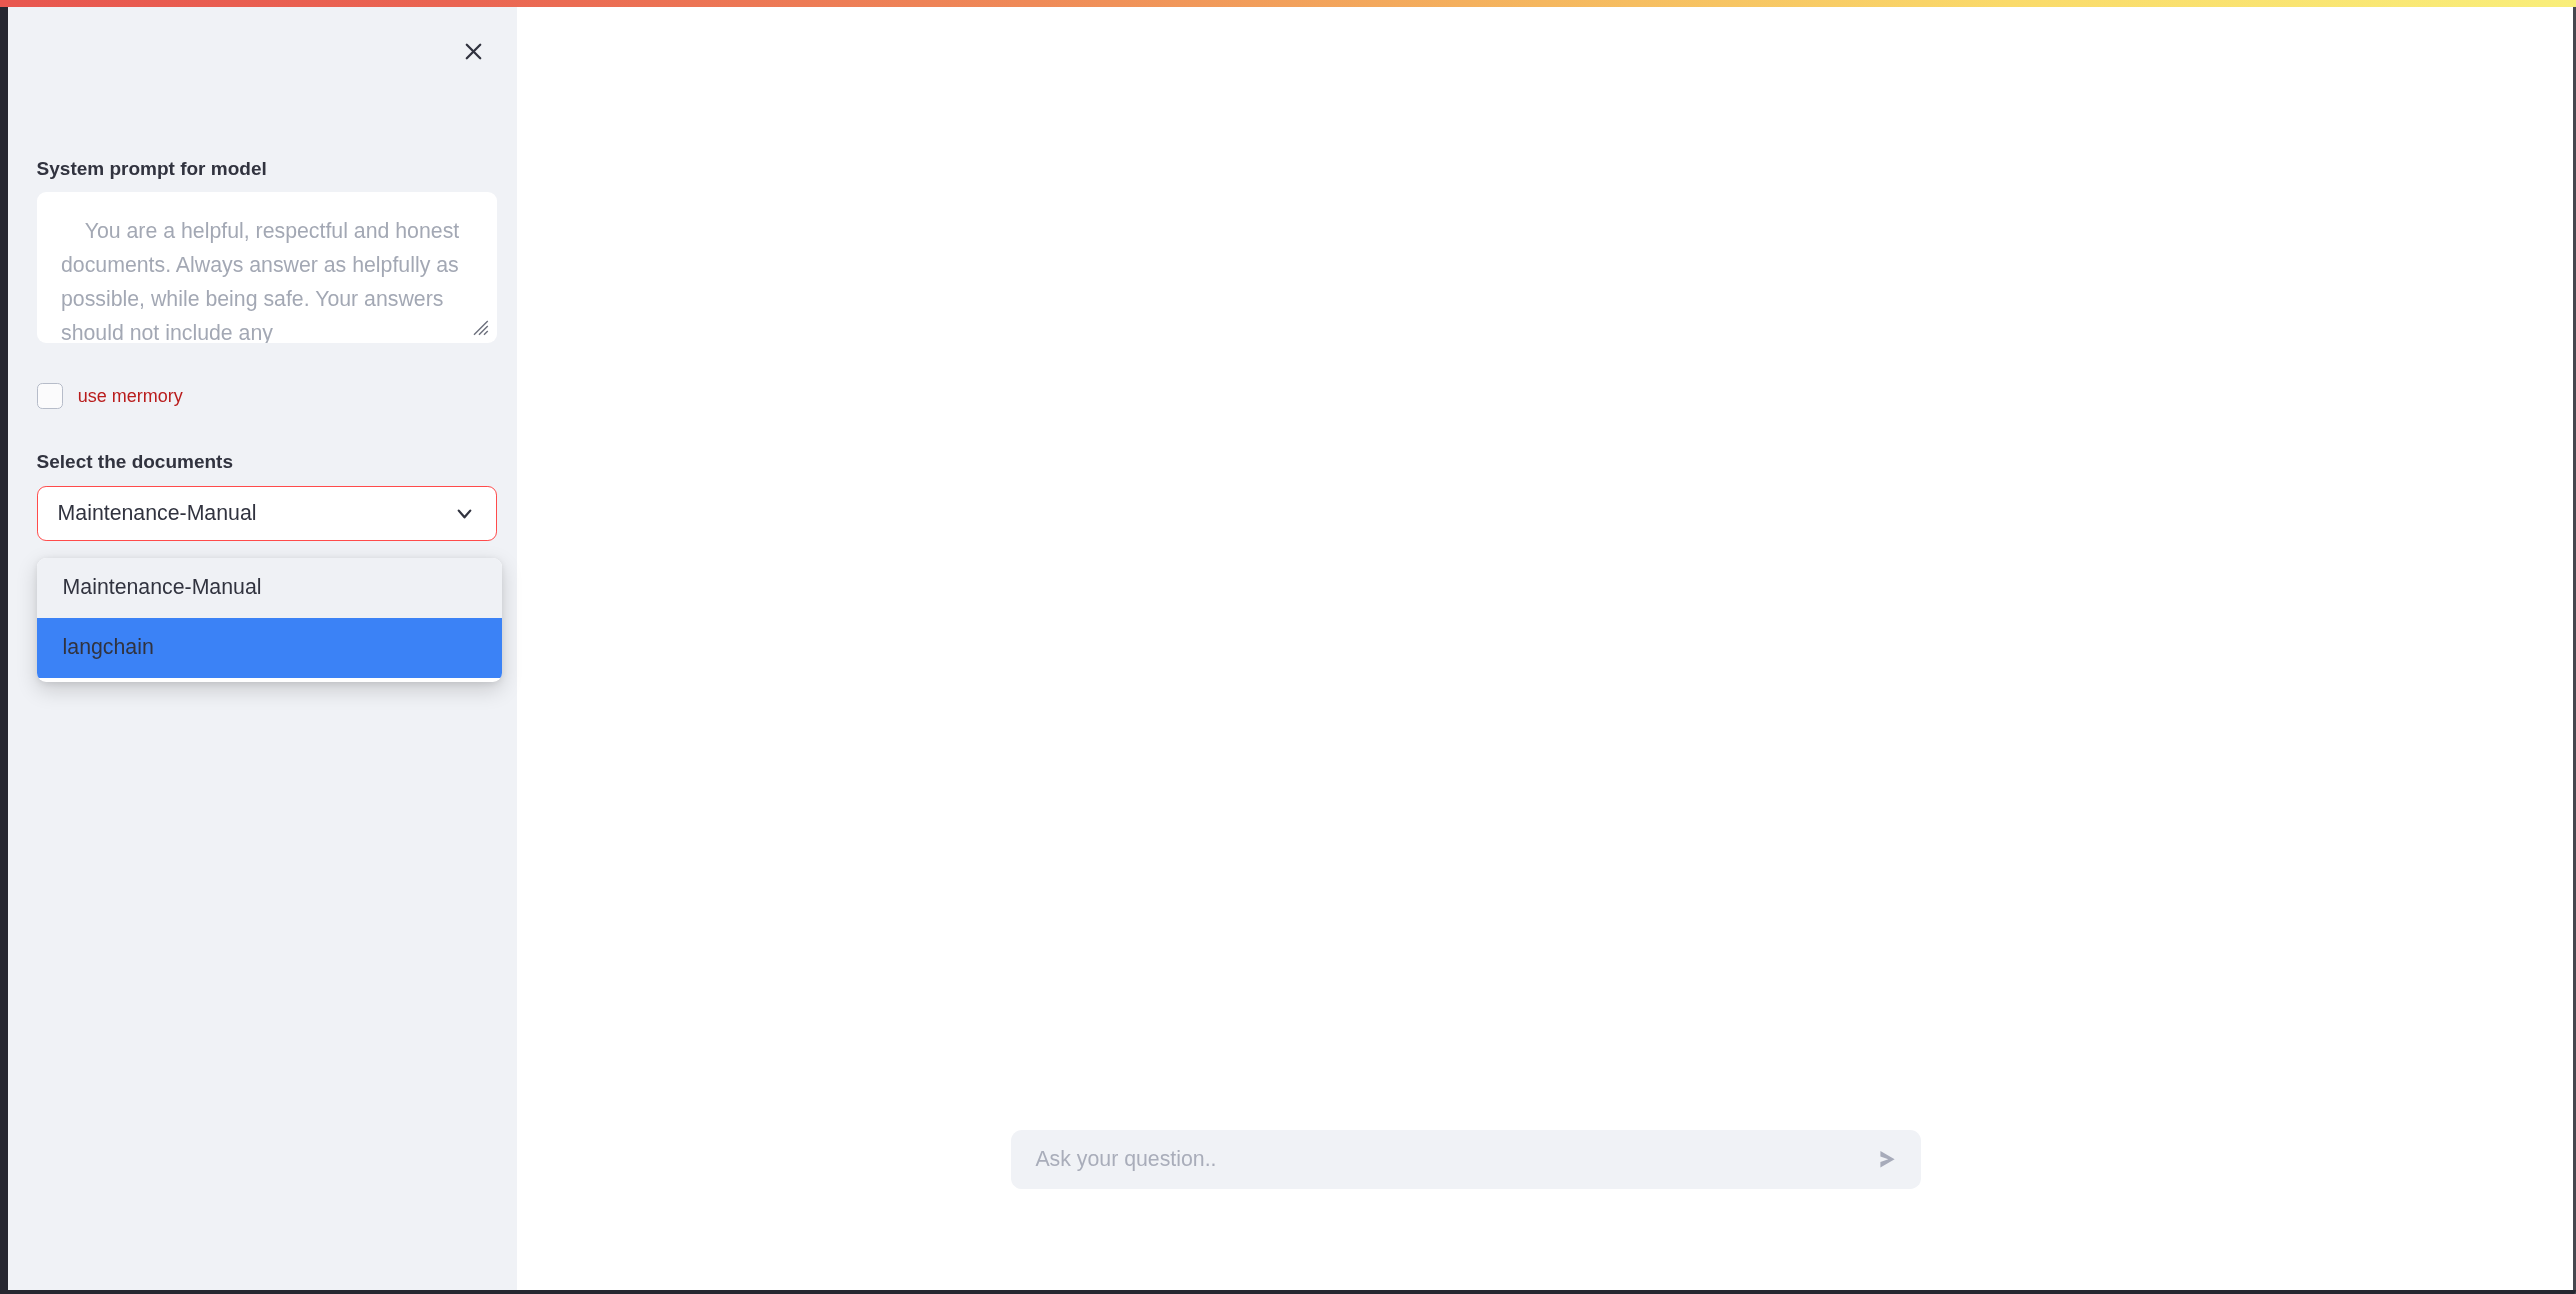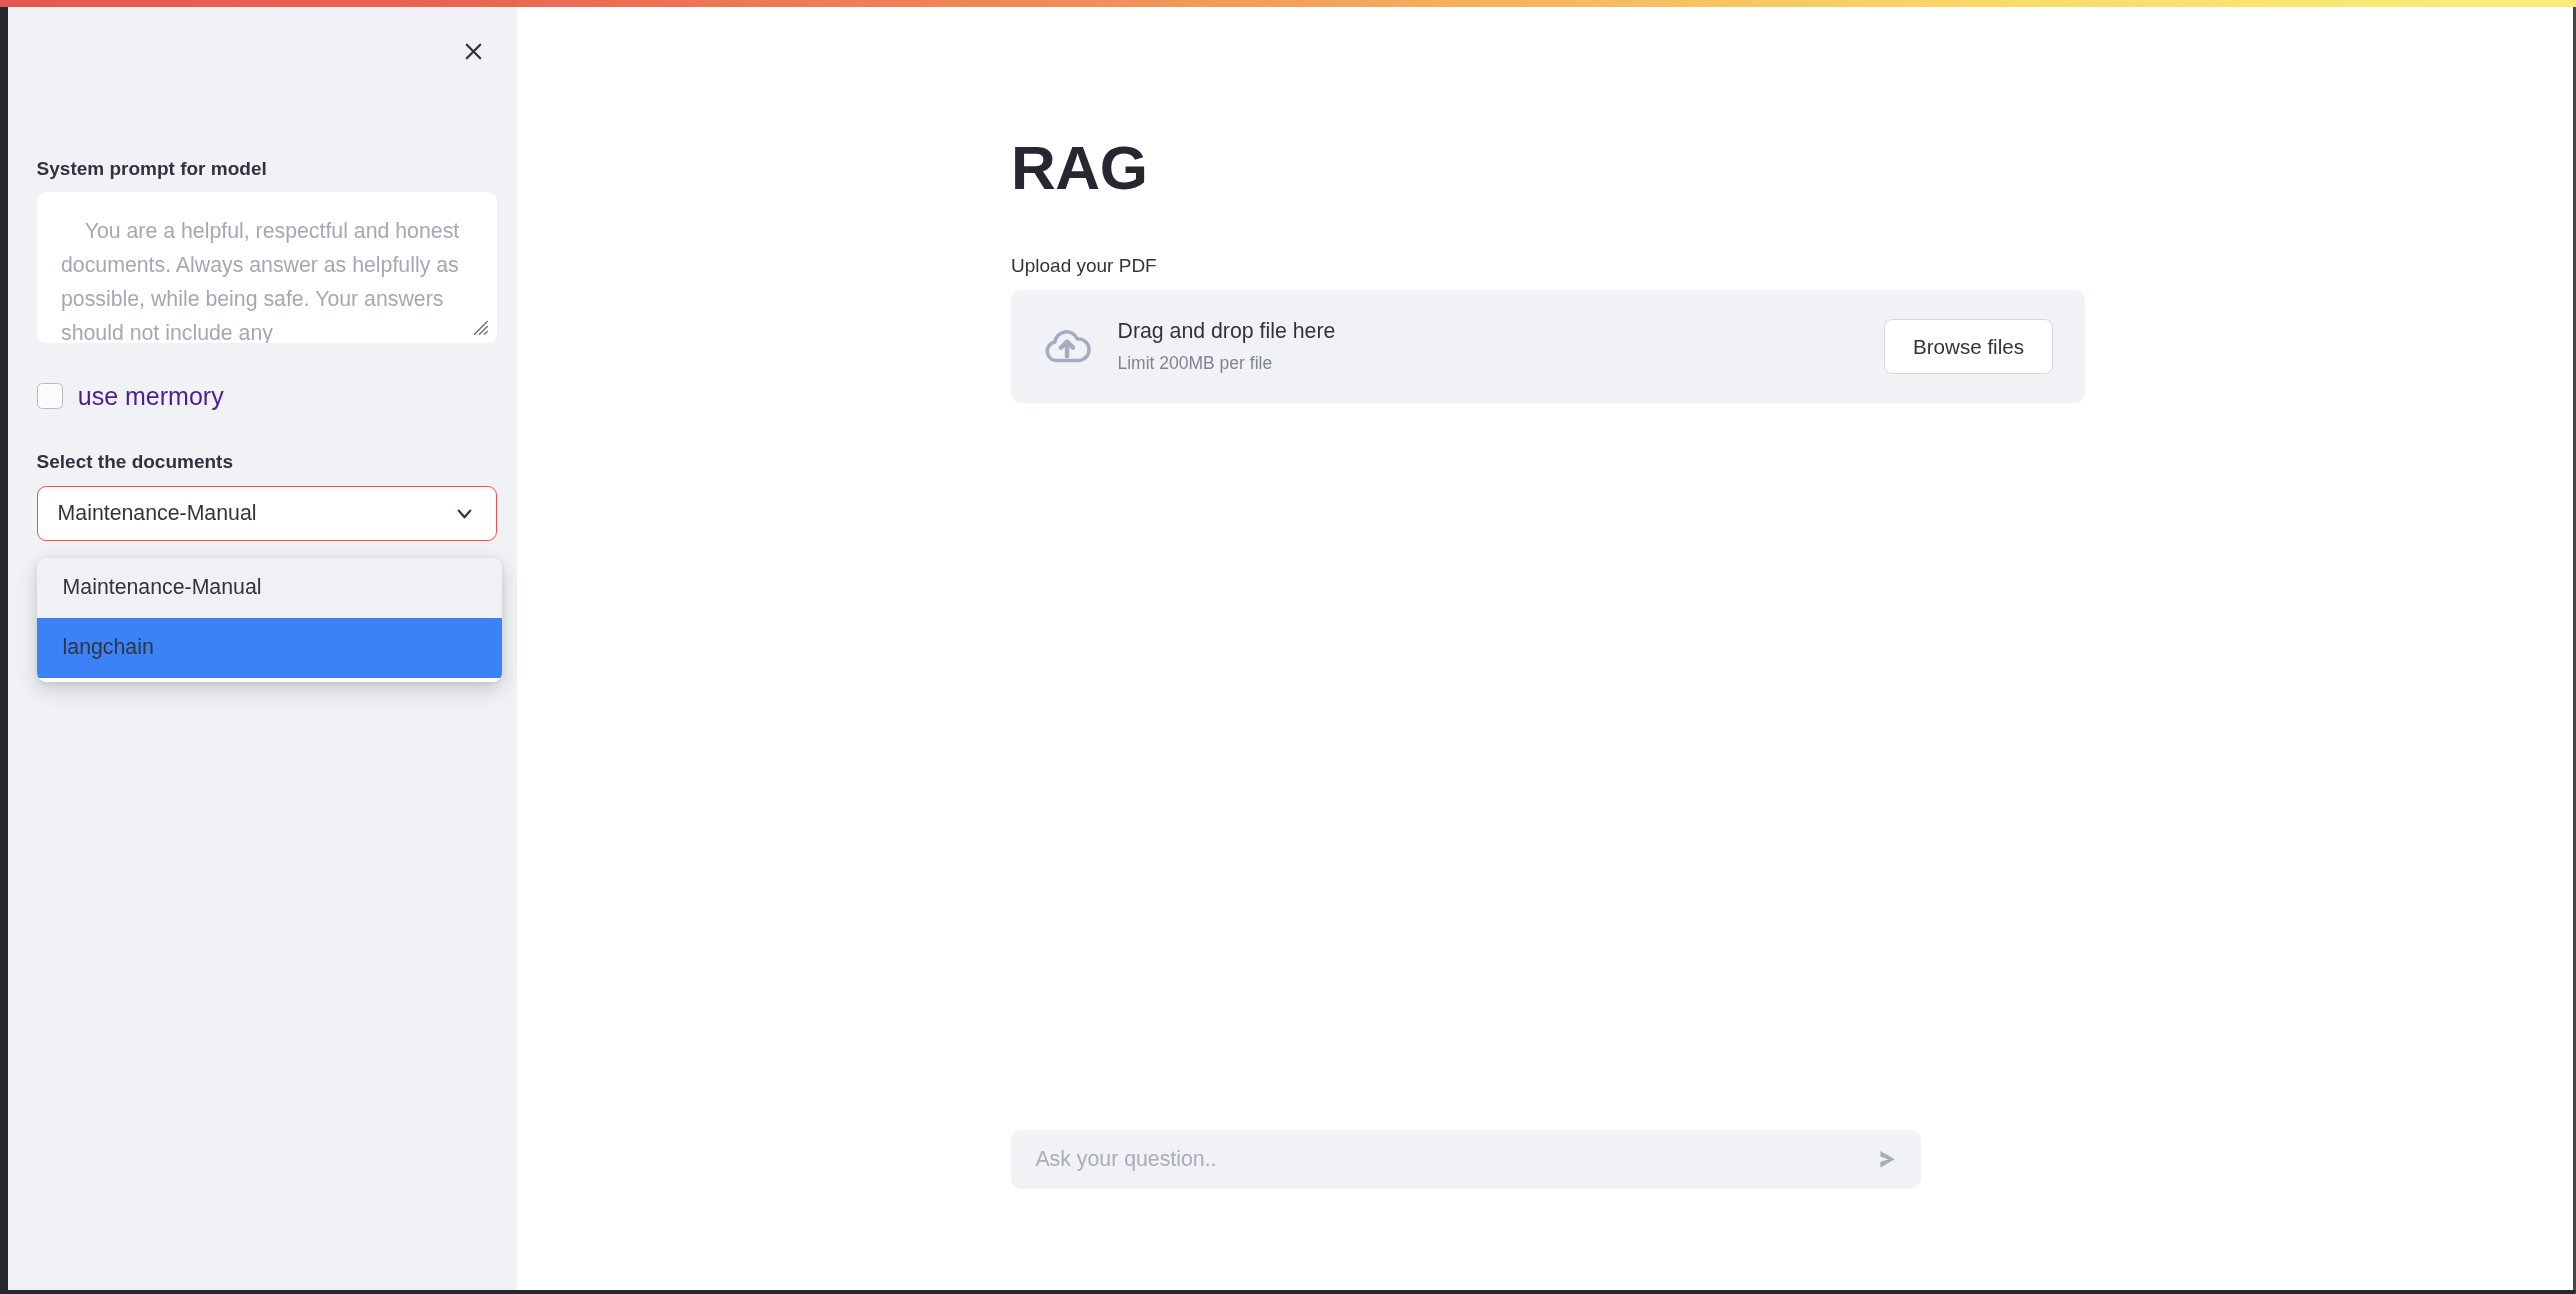--- a/index.html
+++ b/index.html
@@ -390,28 +390,6 @@
   </aside>
 
 
-  <main class="main-content">
-
-    <h1 class="page-title">RAG</h1>
-
-    <div class="upload-label">Upload your PDF</div>
-
-    <div class="dropzone">
-      <svg class="dz-icon" viewBox="0 0 24 24" fill="none" stroke="currentColor" stroke-width="1.7" stroke-linecap="round" stroke-linejoin="round">
-        <path d="M6.5 18.5A4.5 4.5 0 0 1 6.2 9.6a5.6 5.6 0 0 1 10.7-1.5A4.2 4.2 0 0 1 17.8 18.5z"></path>
-        <path d="M12 16.4V9.8" stroke-width="2.1"></path>
-        <polyline points="9.1 12.3 12 9.4 14.9 12.3" stroke-width="2.1"></polyline>
-      </svg>
-
-      <div class="dz-text">
-        <div class="dz-title">Drag and drop file here</div>
-        <div class="dz-sub">Limit 200MB per file</div>
-      </div>
-
-      <button class="browse-btn">Browse files</button>
-    </div>
-
-  </main>
 
   <div class="bottom-fade"></div>
 

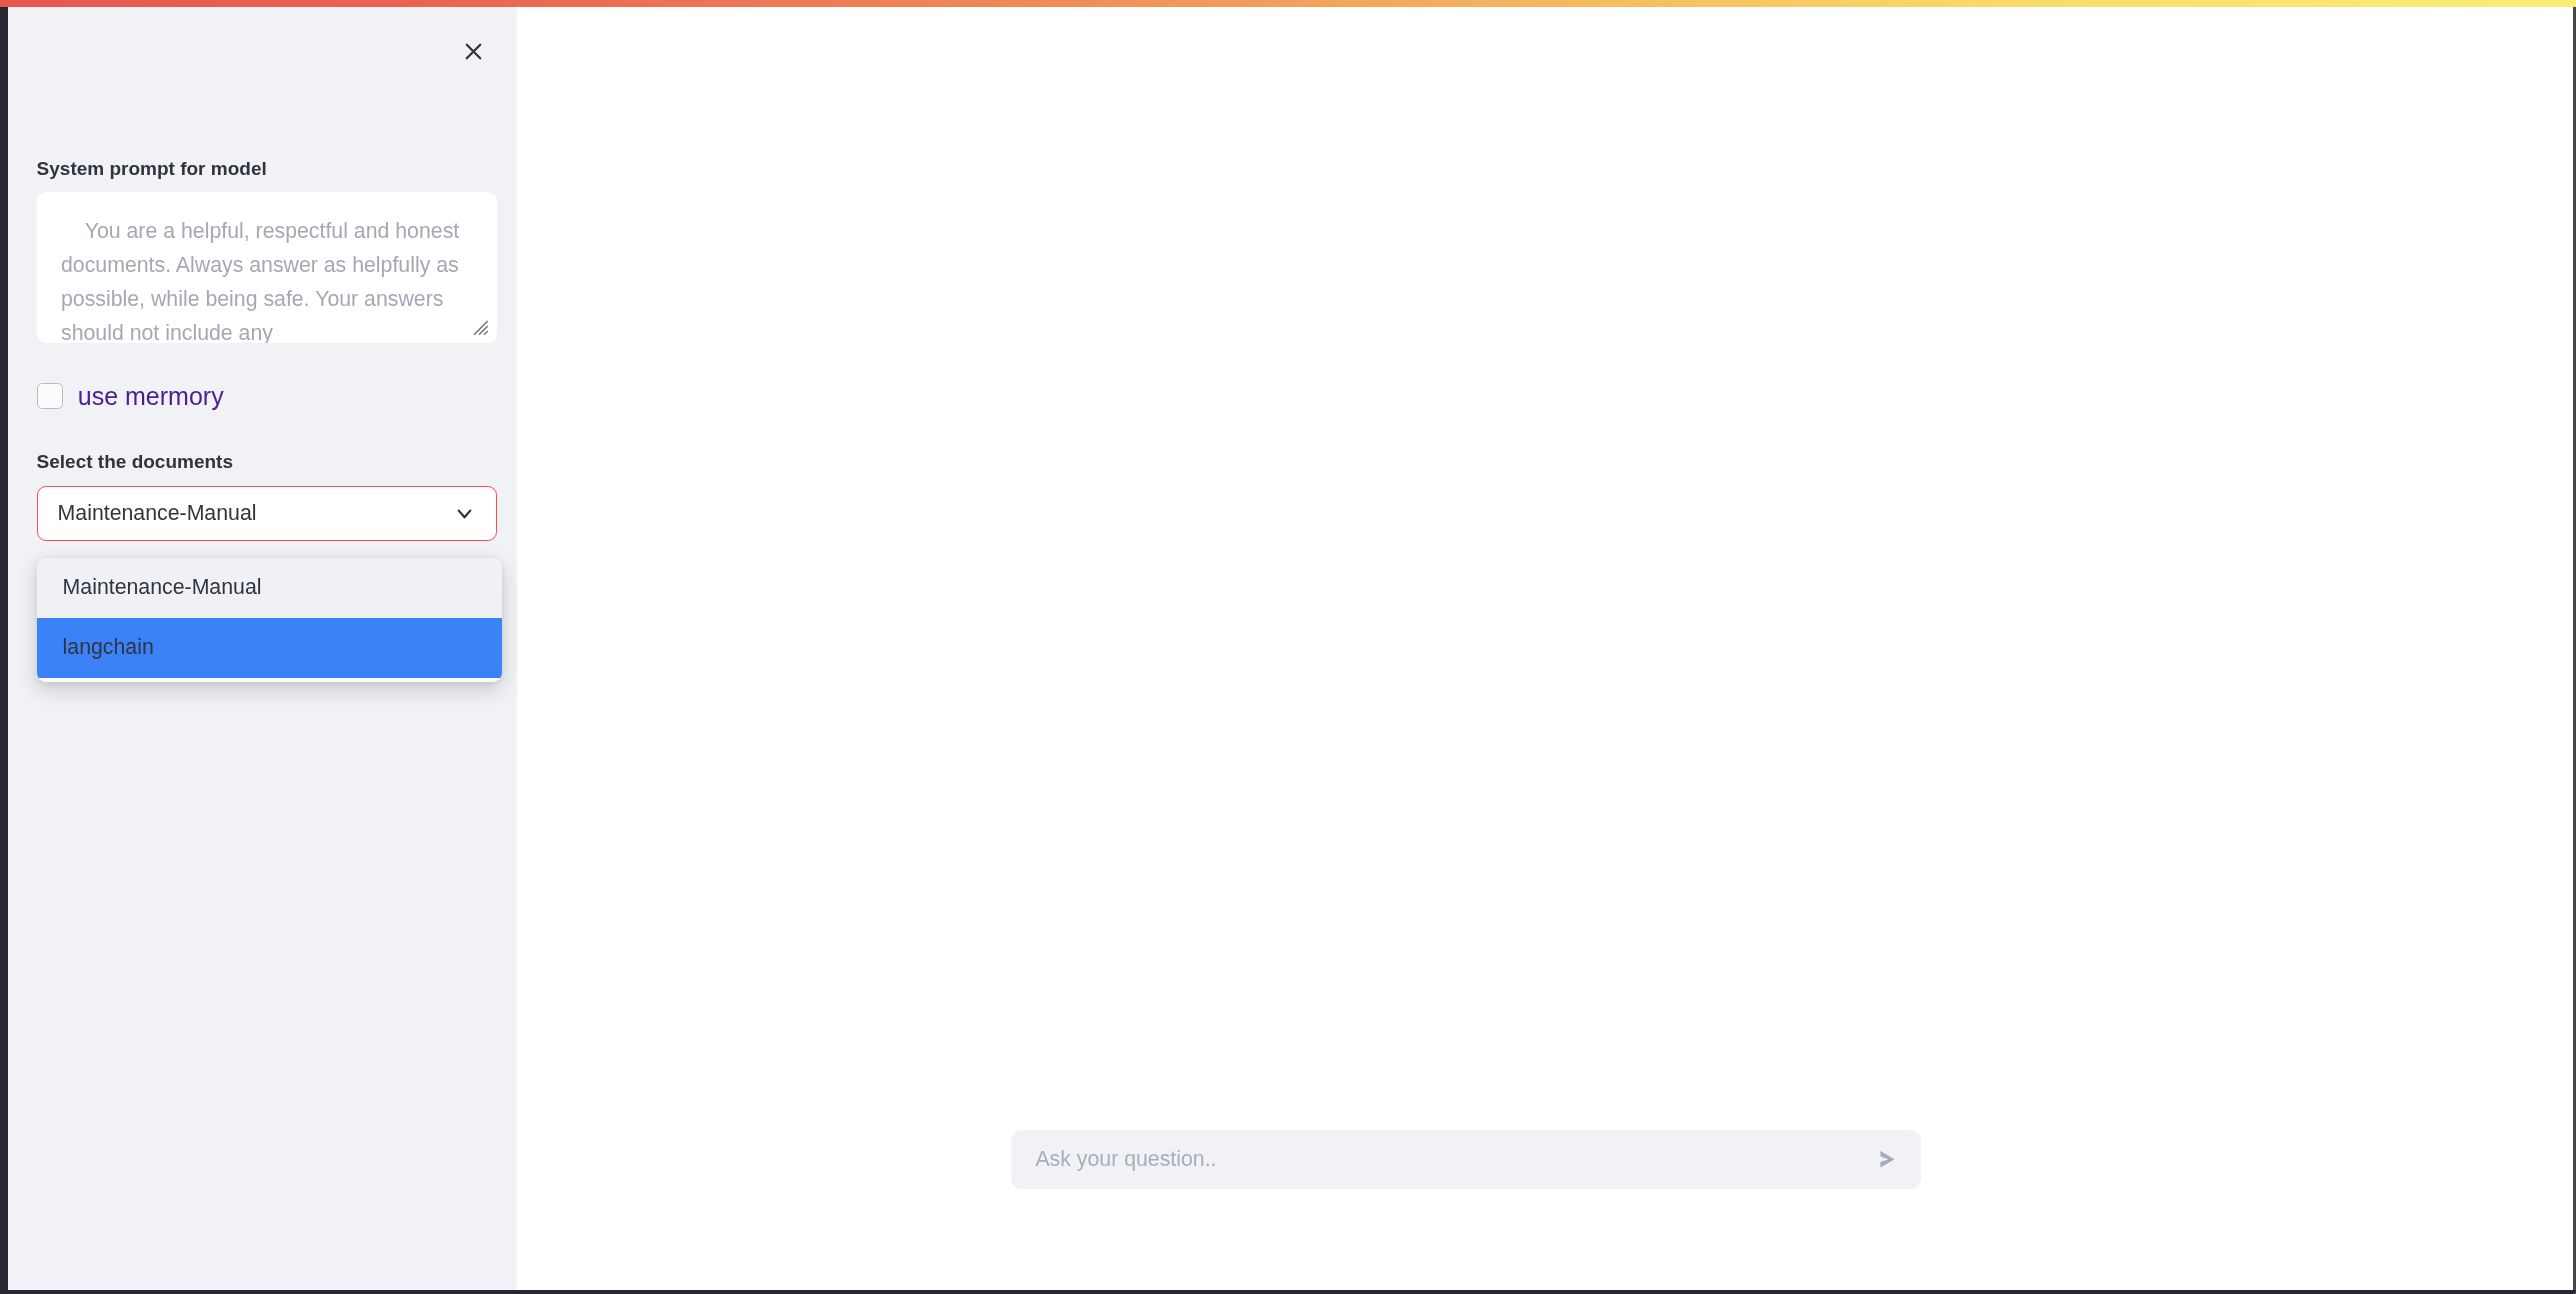--- a/index.html
+++ b/index.html
@@ -139,8 +139,8 @@
     flex: 0 0 auto;
   }
   .checkbox-label {
-    font-size: 25px;
-    color: #4c1d95;
+    font-size: 18px;
+    color: #b91c1c;
     line-height: 1;
   }
 

